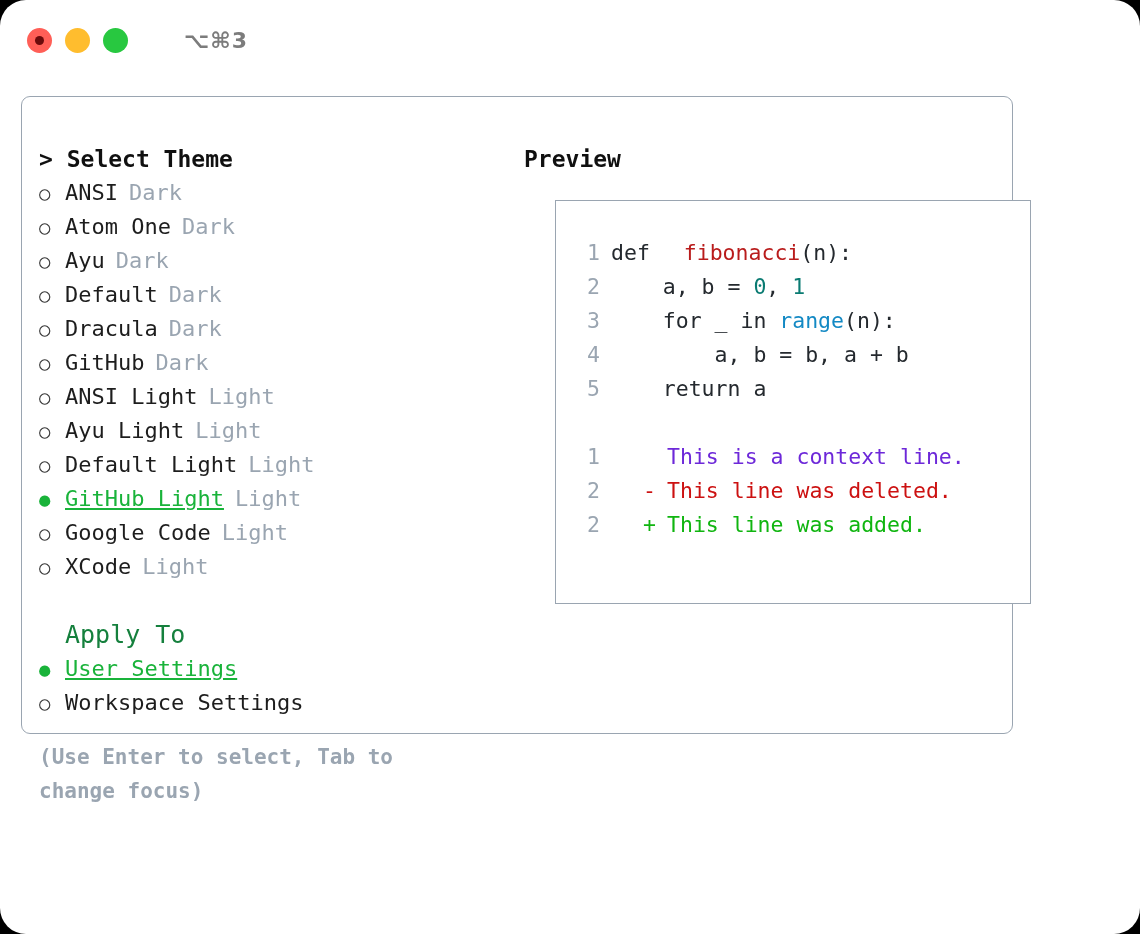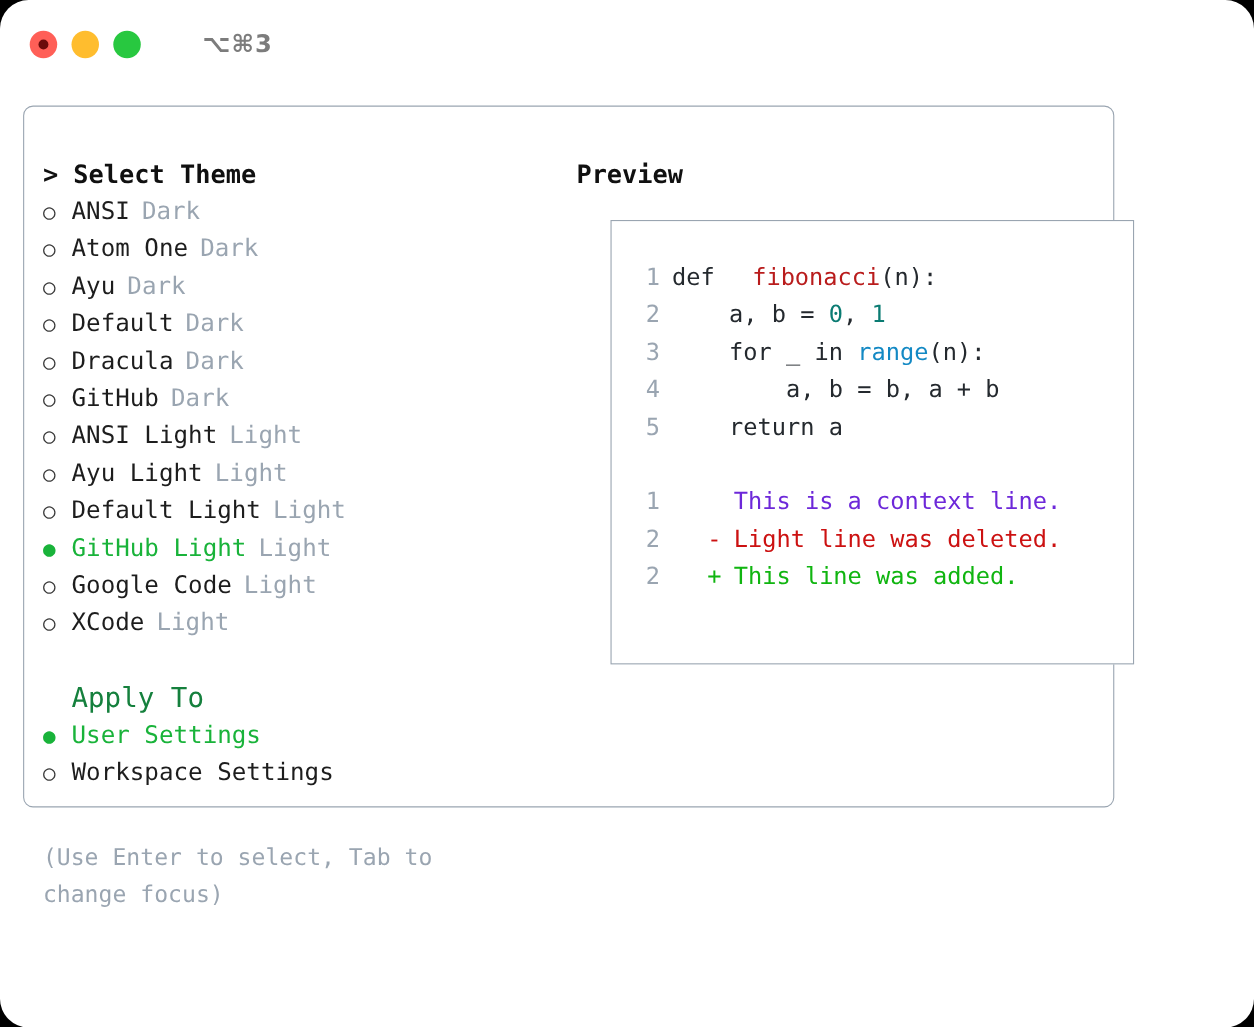--- a/index.html
+++ b/index.html
@@ -119,7 +119,7 @@
   }
   .bullet.sel { color: #19b33a; }
   .opt-name { color: #1d1d1d; }
-  .opt-row.selected .opt-name { color: #19b33a; }
+  .opt-row.selected .opt-name { color: #19b33a; text-decoration: underline; }
   .opt-tag {
     color: #9aa5b1;
     padding-left: 11px;

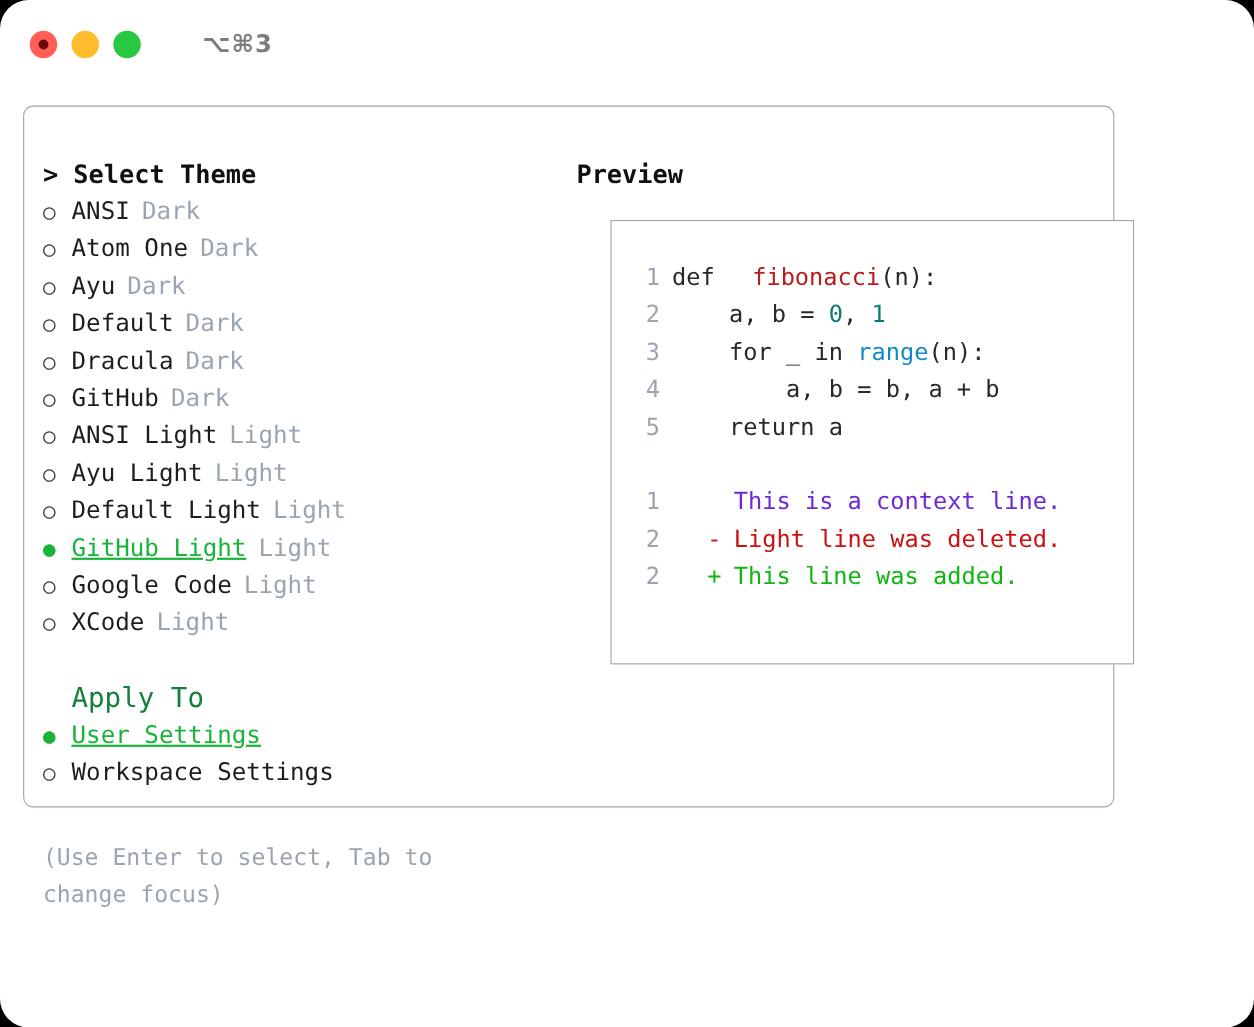--- a/index.html
+++ b/index.html
@@ -245,7 +245,7 @@
           <div class="diff-gap"></div>
           <div id="diff-lines">
               <div class="diff-line diff-ctx"><span class="lnum">1</span><span class="dmark"></span><span class="dtext">This is a context line.</span></div>
-              <div class="diff-line diff-del"><span class="lnum">2</span><span class="dmark">-</span><span class="dtext">Light line was deleted.</span></div>
+              <div class="diff-line diff-del"><span class="lnum">2</span><span class="dmark">-</span><span class="dtext">This line was deleted.</span></div>
               <div class="diff-line diff-add"><span class="lnum">2</span><span class="dmark">+</span><span class="dtext">This line was added.</span></div>
             </div>
         </div>

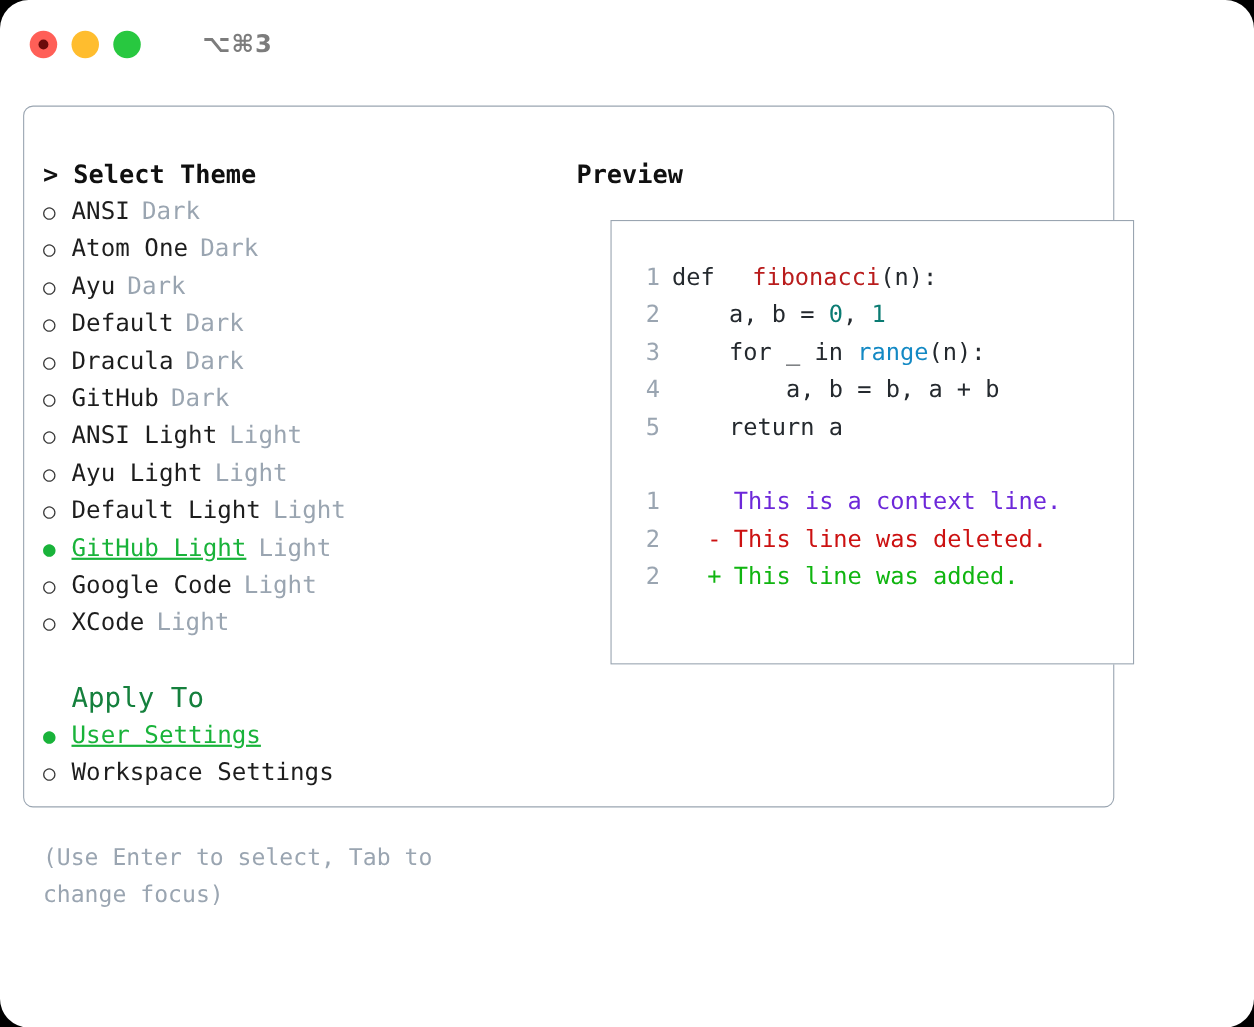--- a/index.html
+++ b/index.html
@@ -137,11 +137,12 @@
   .spacer-row { height: 34px; }
 
   .hint {
-    margin-top: 42px;
+    margin-top: 20px;
     font-size: 21px;
     line-height: 34px;
     color: #9aa5b1;
     width: 410px;
+    font-weight: bold;
   }
 
   

